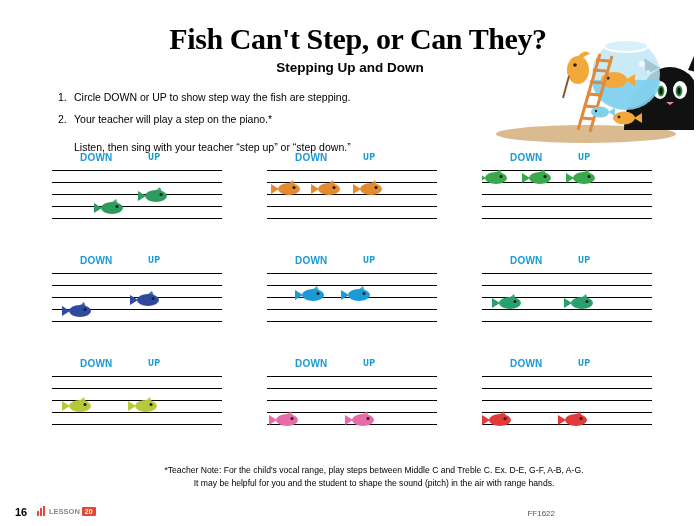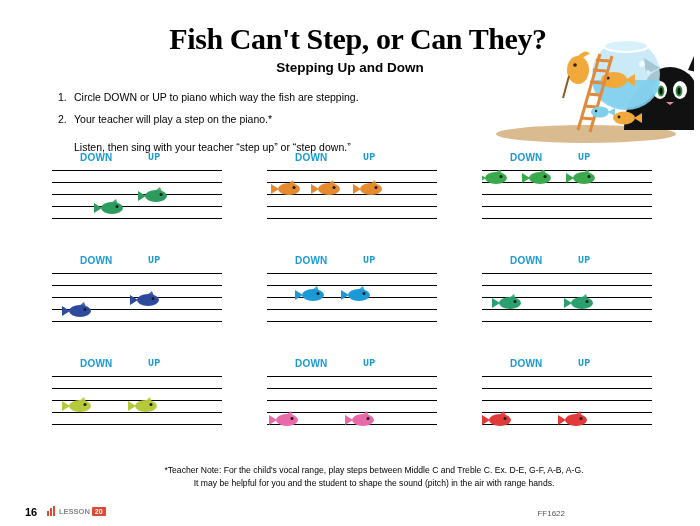--- a/index.html
+++ b/index.html
@@ -278,7 +278,7 @@
   <div class="instructions">
     <div class="instr-row">
       <span class="instr-num">1.</span>
-      <span class="instr-text">Circle DOWN or UP to piano which way the fish are stepping.</span>
+      <span class="instr-text">Circle DOWN or UP to show step way the fish are stepping.</span>
     </div>
     <div class="instr-row">
       <span class="instr-num">2.</span>

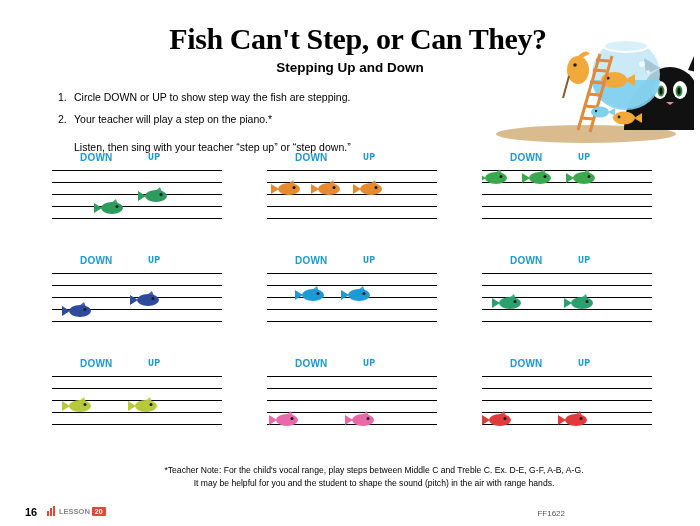--- a/index.html
+++ b/index.html
@@ -149,7 +149,7 @@
   .footer {
     position: absolute;
     bottom: 8px;
-    left: 11px;
+    left: 1px;
     width: 568px;
     height: 18px;
   }

